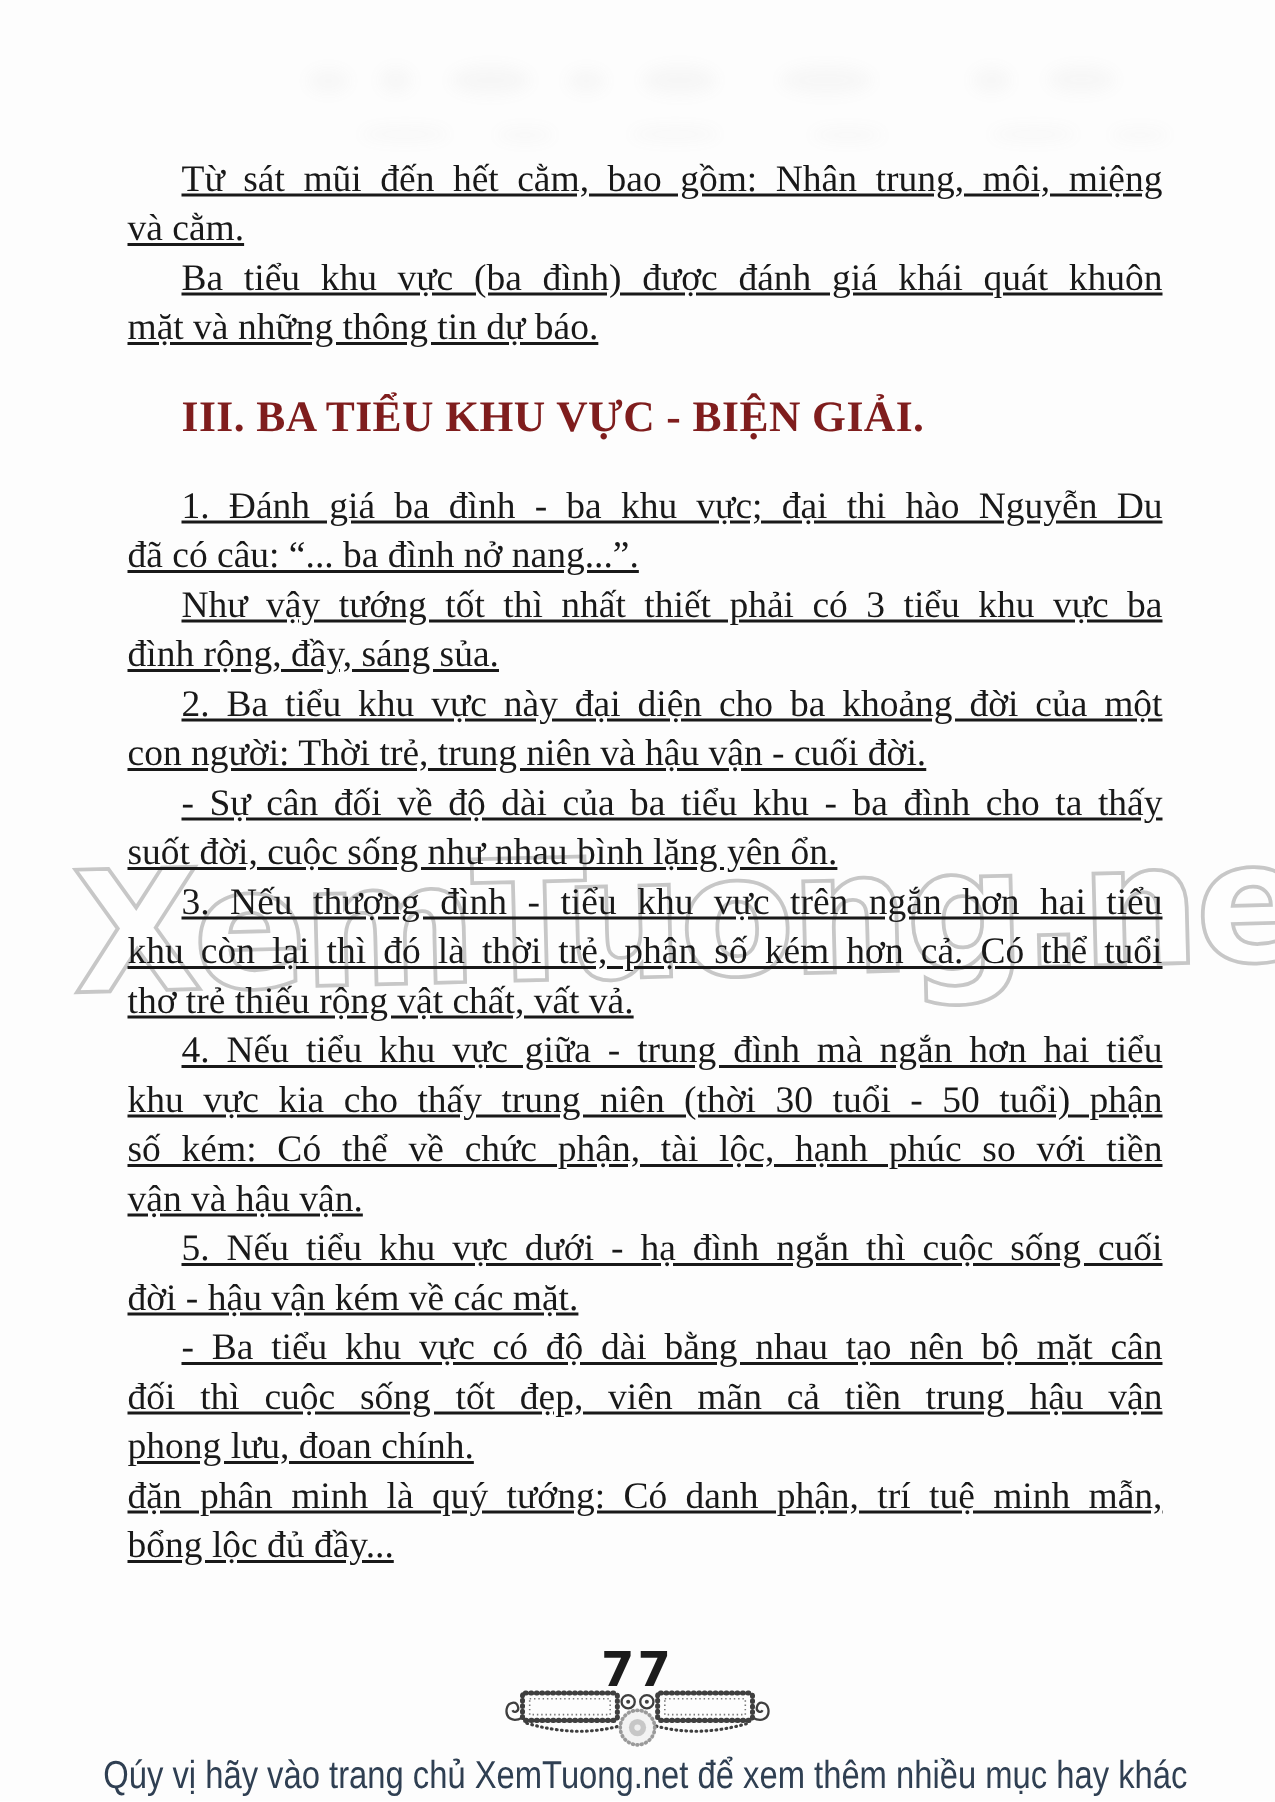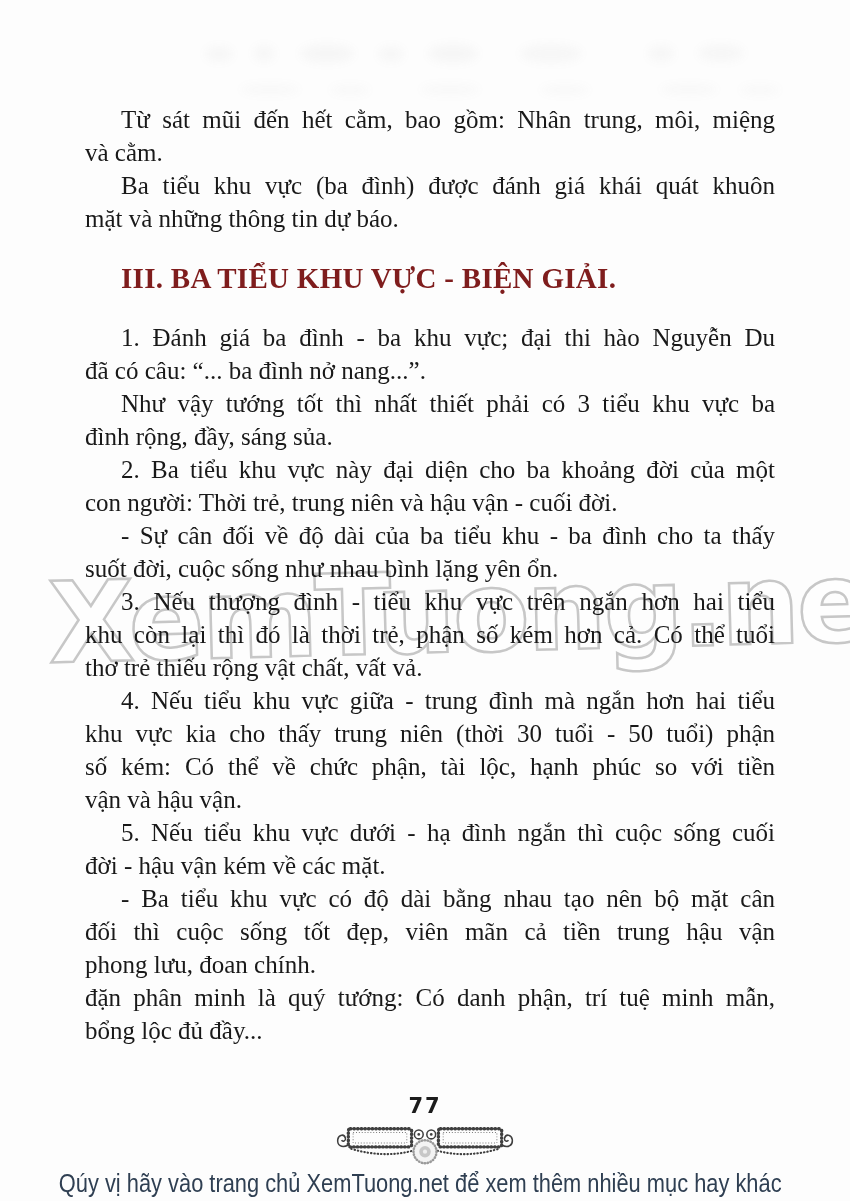--- a/index.html
+++ b/index.html
@@ -28,7 +28,7 @@
     color:#191919;font-size:25px;line-height:33px;
   }
   .para{margin:0;}
-  .line{text-align:justify;}
+  .line{text-align:justify;text-decoration:underline;}
   .line.full{text-align-last:justify;}
   .line.first{text-indent:36px;}
   .heading{

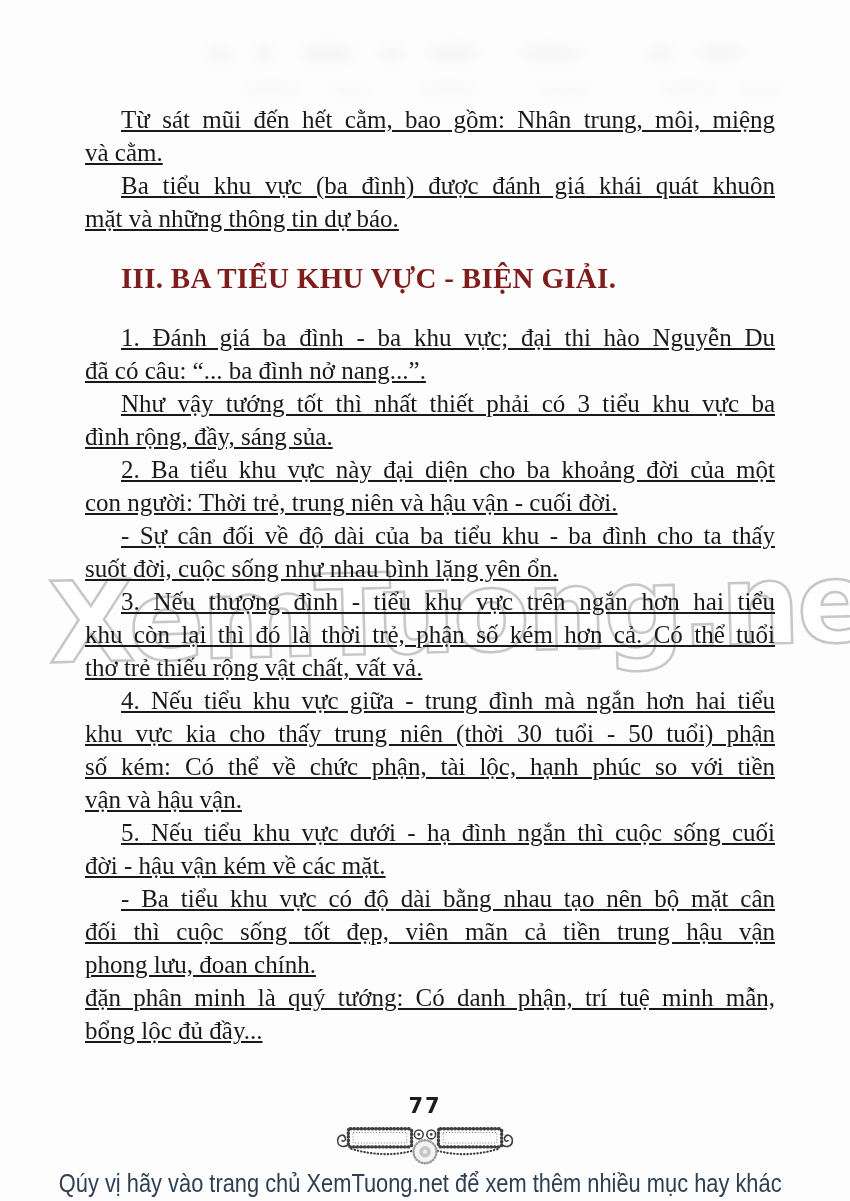--- a/index.html
+++ b/index.html
@@ -38,7 +38,7 @@
   .pagenum{
     position:absolute;top:1094px;left:0;width:100%;text-align:center;z-index:2;
     font-family:"DejaVu Sans", sans-serif;font-weight:bold;
-    font-size:21px;letter-spacing:2px;color:#1c1c1c;
+    font-size:32px;letter-spacing:2px;color:#1c1c1c;
   }
   .ornament{
     position:absolute;top:1122px;left:50%;transform:translateX(-50%);z-index:3;

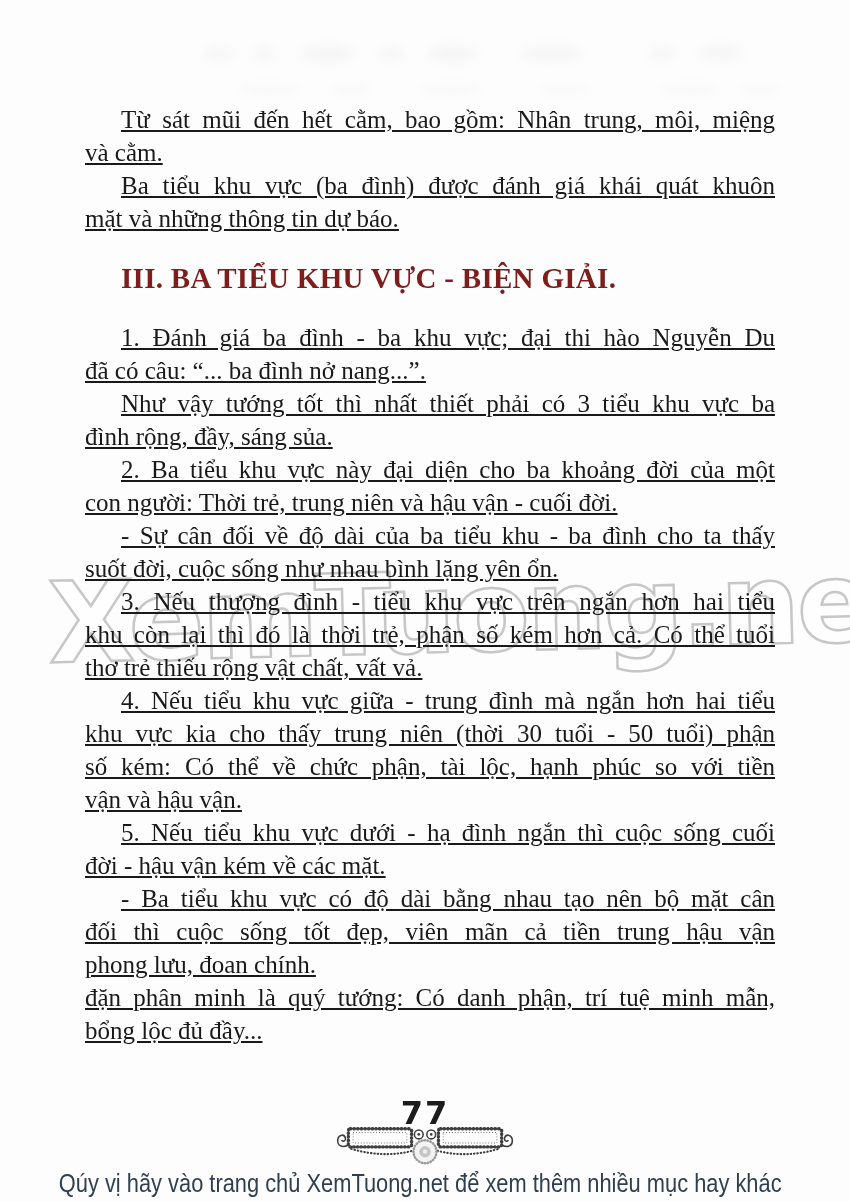--- a/index.html
+++ b/index.html
@@ -46,7 +46,7 @@
   }
   .footer{
     position:absolute;bottom:3px;left:0;width:100%;z-index:4;
-    display:flex;justify-content:flex-end;
+    display:flex;justify-content:flex-start;
     font-family:"Liberation Sans", sans-serif;
     font-size:26px;line-height:30px;color:#2f3f52;
   }

